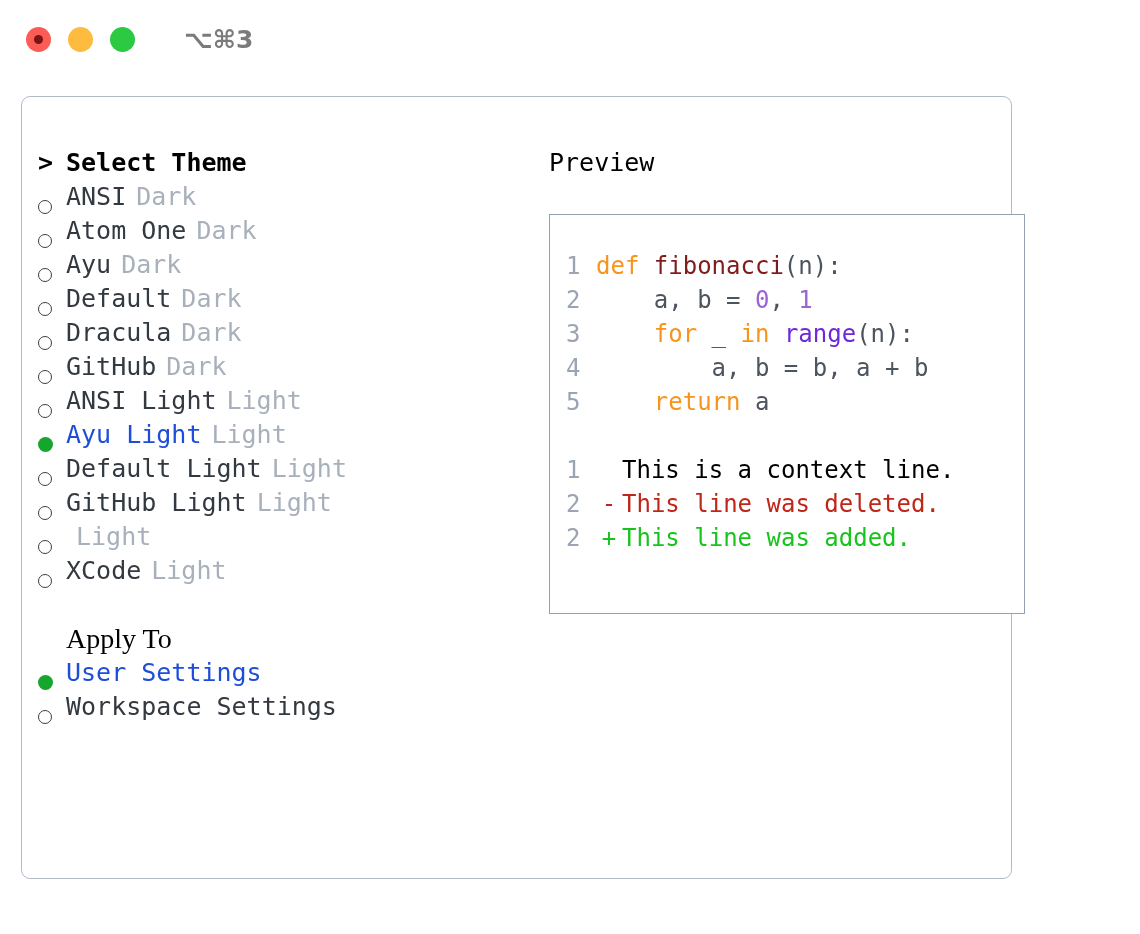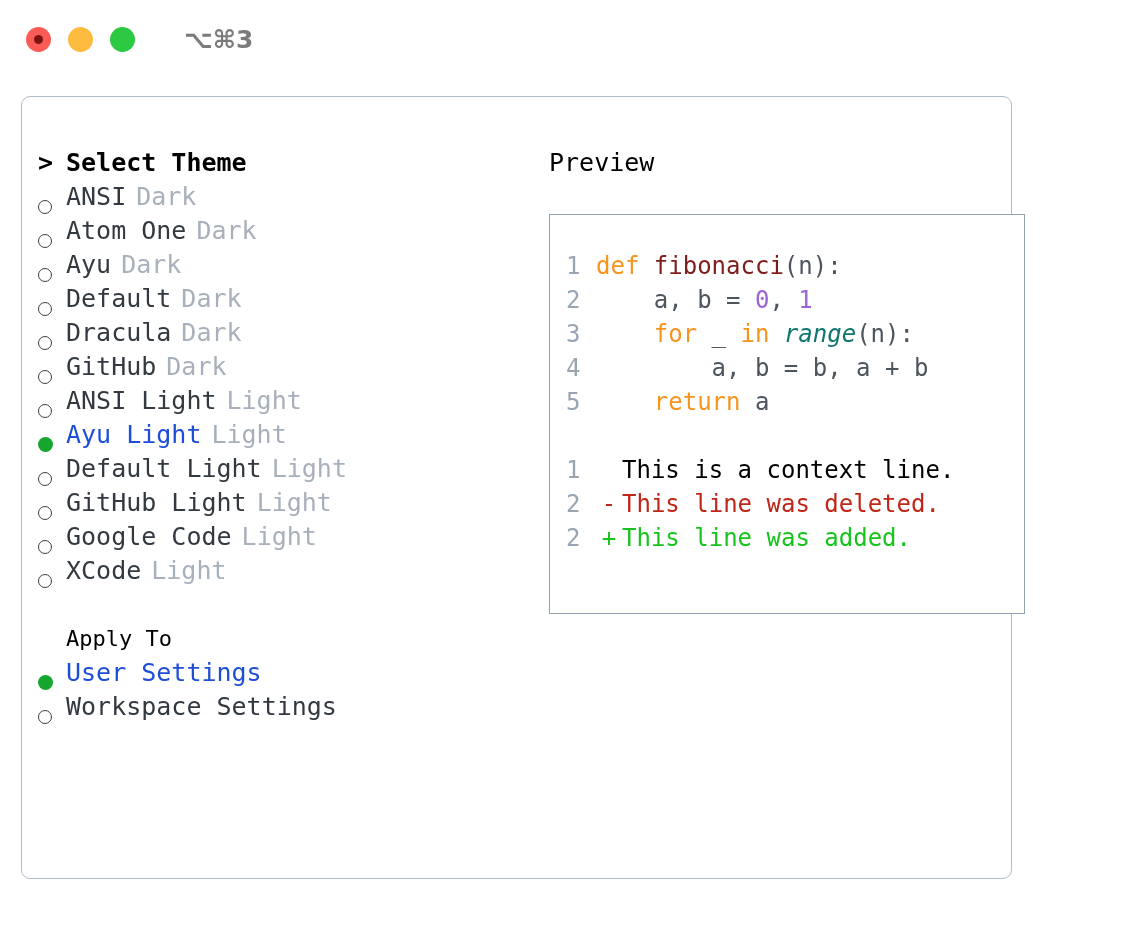--- a/index.html
+++ b/index.html
@@ -212,7 +212,7 @@
   .tok-kw   { color: #f7941e; }
   .tok-fn   { color: #7f1d1d; }
   .tok-num  { color: #9c63d6; }
-  .tok-call { color: #0f766e; font-style: italic; }
+  .tok-call { color: #6d28d9; }
   .tok-plain{ color: #4c545e; }
 
   .code-gap { height: 34px; }

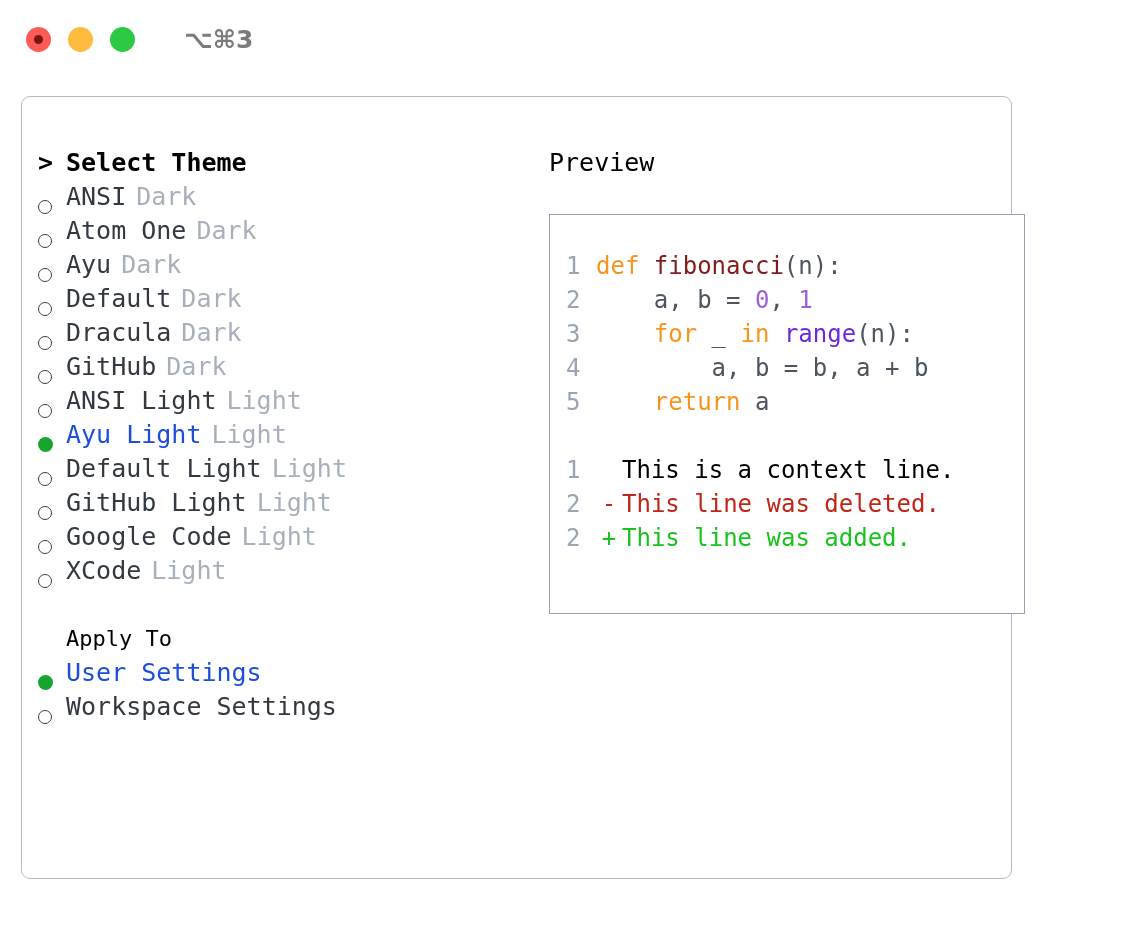--- a/index.html
+++ b/index.html
@@ -260,7 +260,7 @@
           <div class="opt-row selected"><span class="bullet"><span class="bullet-dot"></span></span><span class="opt-label">Ayu Light</span><span class="opt-variant">Light</span></div>
           <div class="opt-row"><span class="bullet"><span class="bullet-ring"></span></span><span class="opt-label">Default Light</span><span class="opt-variant">Light</span></div>
           <div class="opt-row"><span class="bullet"><span class="bullet-ring"></span></span><span class="opt-label">GitHub Light</span><span class="opt-variant">Light</span></div>
-          <div class="opt-row"><span class="bullet"><span class="bullet-ring"></span></span><span class="opt-label">Google Code</span><span class="opt-variant">Light</span></div>
+          <div class="opt-row"><span class="bullet"><span class="bullet-ring"></span></span><span class="opt-variant">Light</span></div>
           <div class="opt-row"><span class="bullet"><span class="bullet-ring"></span></span><span class="opt-label">XCode</span><span class="opt-variant">Light</span></div>
         </div>
 

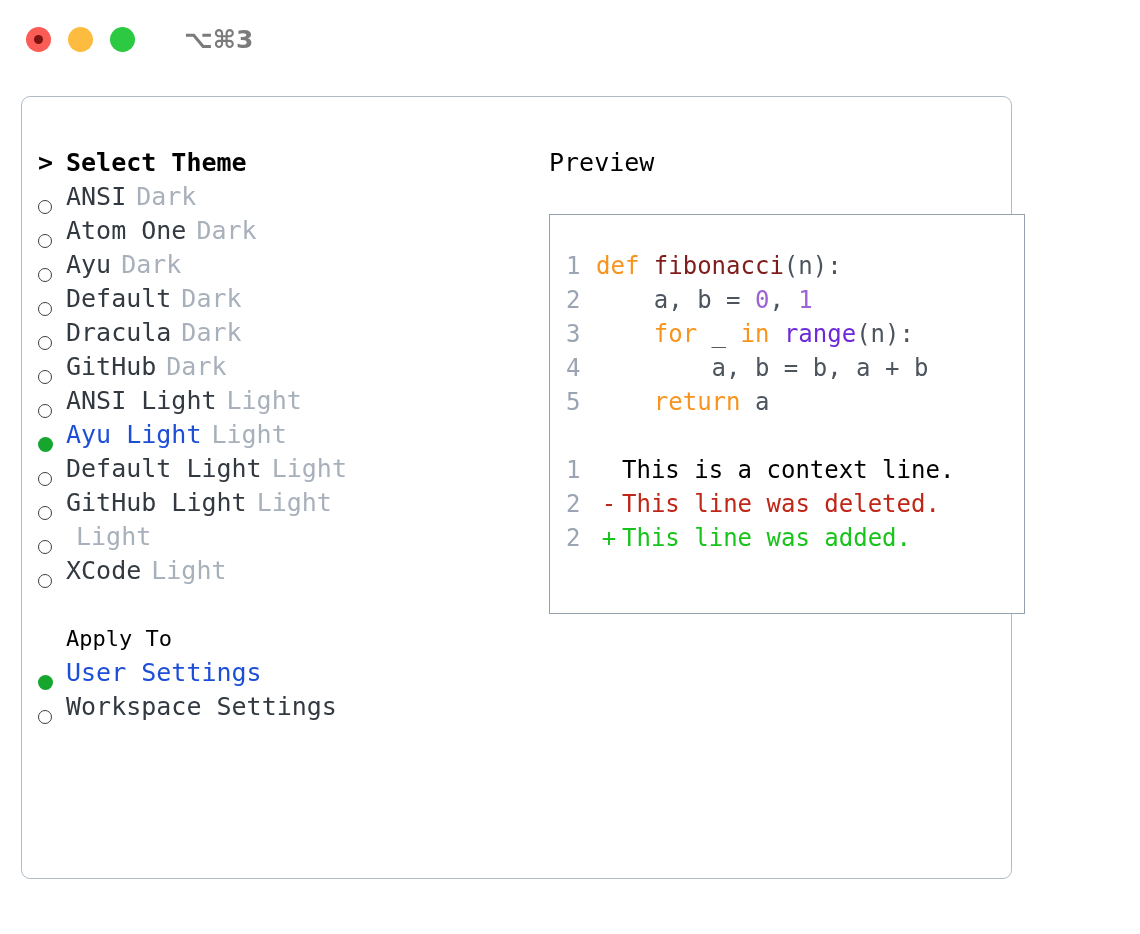--- a/index.html
+++ b/index.html
@@ -150,11 +150,12 @@
     height: 34px;
     display: flex;
     align-items: center;
-    font-size: 22px;
+    font-size: 28px;
     line-height: 34px;
     color: #000000;
     padding-left: 28px;
     white-space: pre;
+    font-family: Liberation Serif, serif;
   }
 
   .hint {

